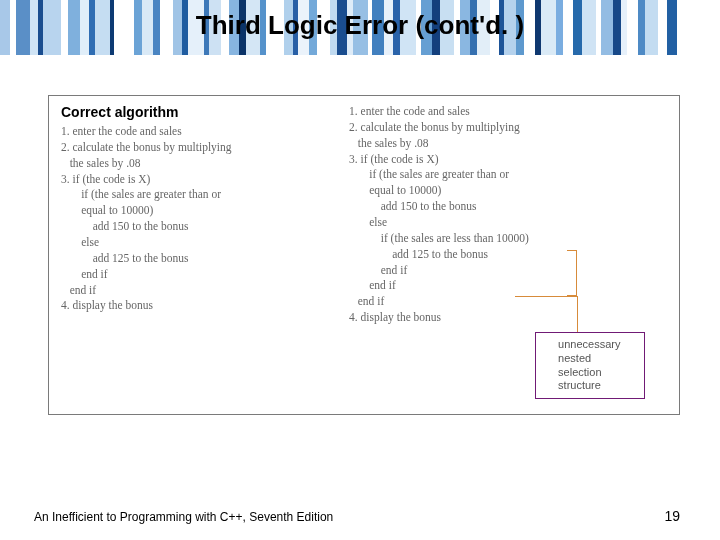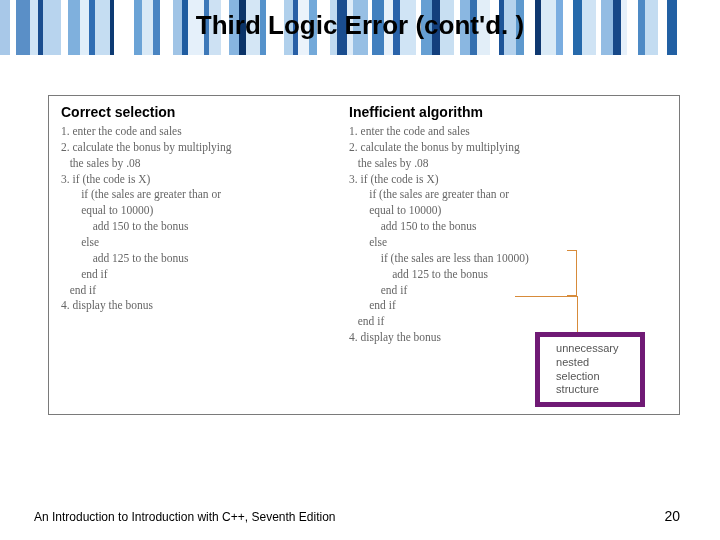--- a/index.html
+++ b/index.html
@@ -176,7 +176,7 @@
 <div class="figure">
   <div class="cols">
     <div class="col-left">
-      <div class="col-head">Correct selection</div>
+      <div class="col-head">Correct algorithm</div>
       <div class="algo">1. enter the code and sales
 2. calculate the bonus by multiplying
    the sales by .08

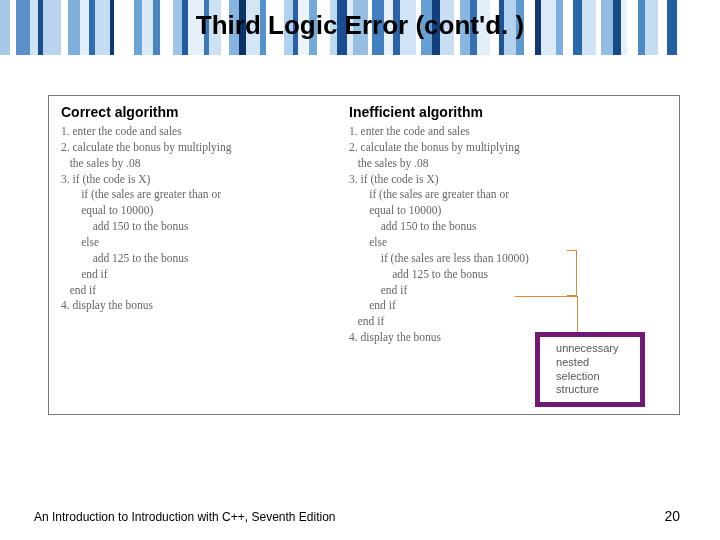--- a/index.html
+++ b/index.html
@@ -191,7 +191,6 @@
 4. display the bonus</div>
     </div>
     <div class="col-right">
-      <div class="col-head">Inefficient algorithm</div>
       <div class="algo">1. enter the code and sales
 2. calculate the bonus by multiplying
    the sales by .08

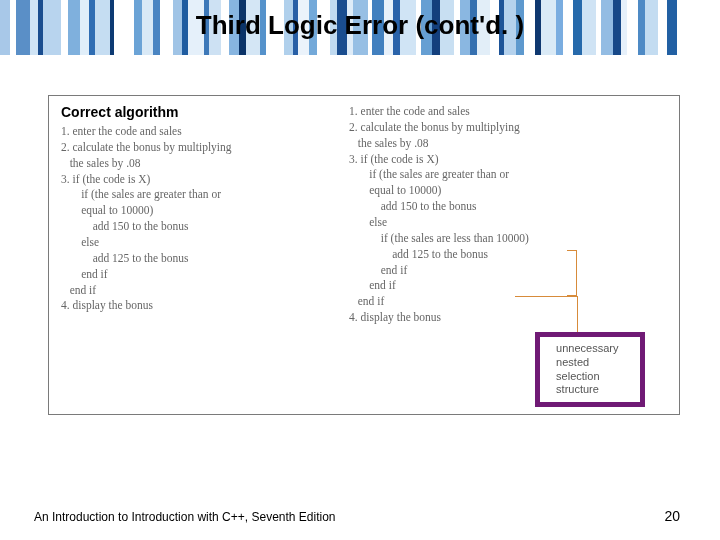--- a/index.html
+++ b/index.html
@@ -67,11 +67,11 @@
   }
   .callout {
     position: absolute;
-    border: 5px solid #701a75;
+    border: 1px solid #701a75;
     background: #fff;
     font-size: 11px;
     color: #555;
-    padding: 5px 16px;
+    padding: 5px 22px;
     line-height: 1.25;
   }
   .caption {

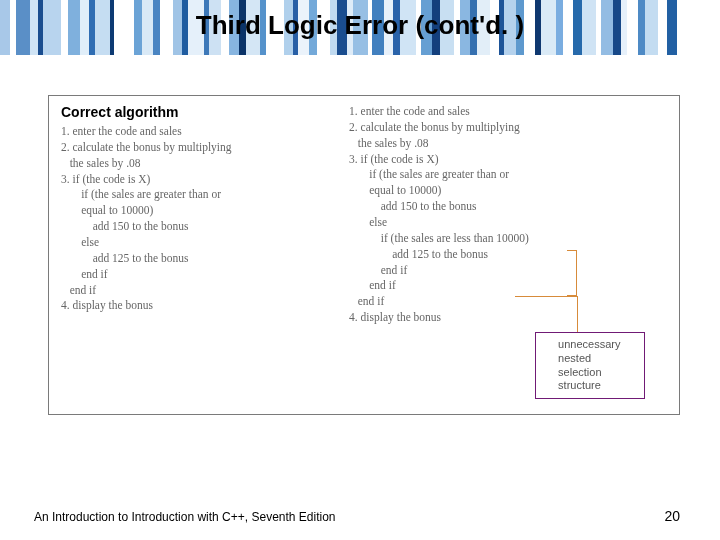--- a/index.html
+++ b/index.html
@@ -223,7 +223,7 @@
 <div class="caption">
 </div>
 
-<div class="footer-left">An Introduction to Introduction with C++, Seventh Edition</div>
+<div class="footer-left">An Inefficient to Programming with C++, Seventh Edition</div>
 <div class="footer-right">20</div>
 
 </body></html>

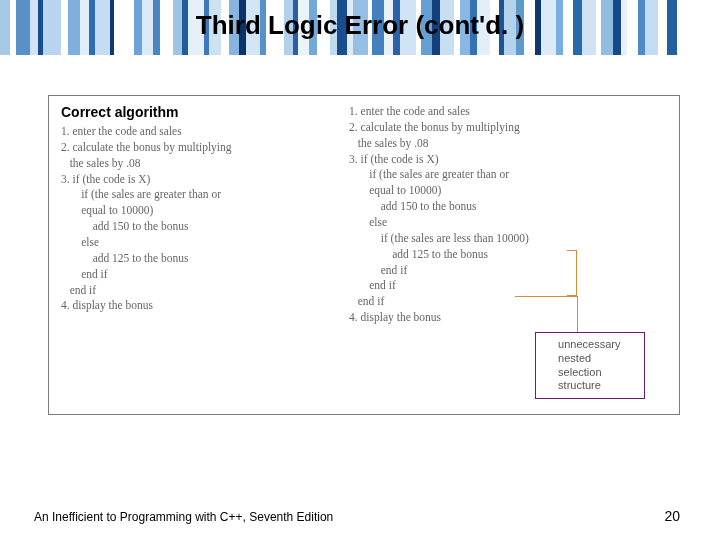--- a/index.html
+++ b/index.html
@@ -224,6 +224,6 @@
 </div>
 
 <div class="footer-left">An Inefficient to Programming with C++, Seventh Edition</div>
-<div class="footer-right">20</div>
+<div class="footer-right">19</div>
 
 </body></html>

